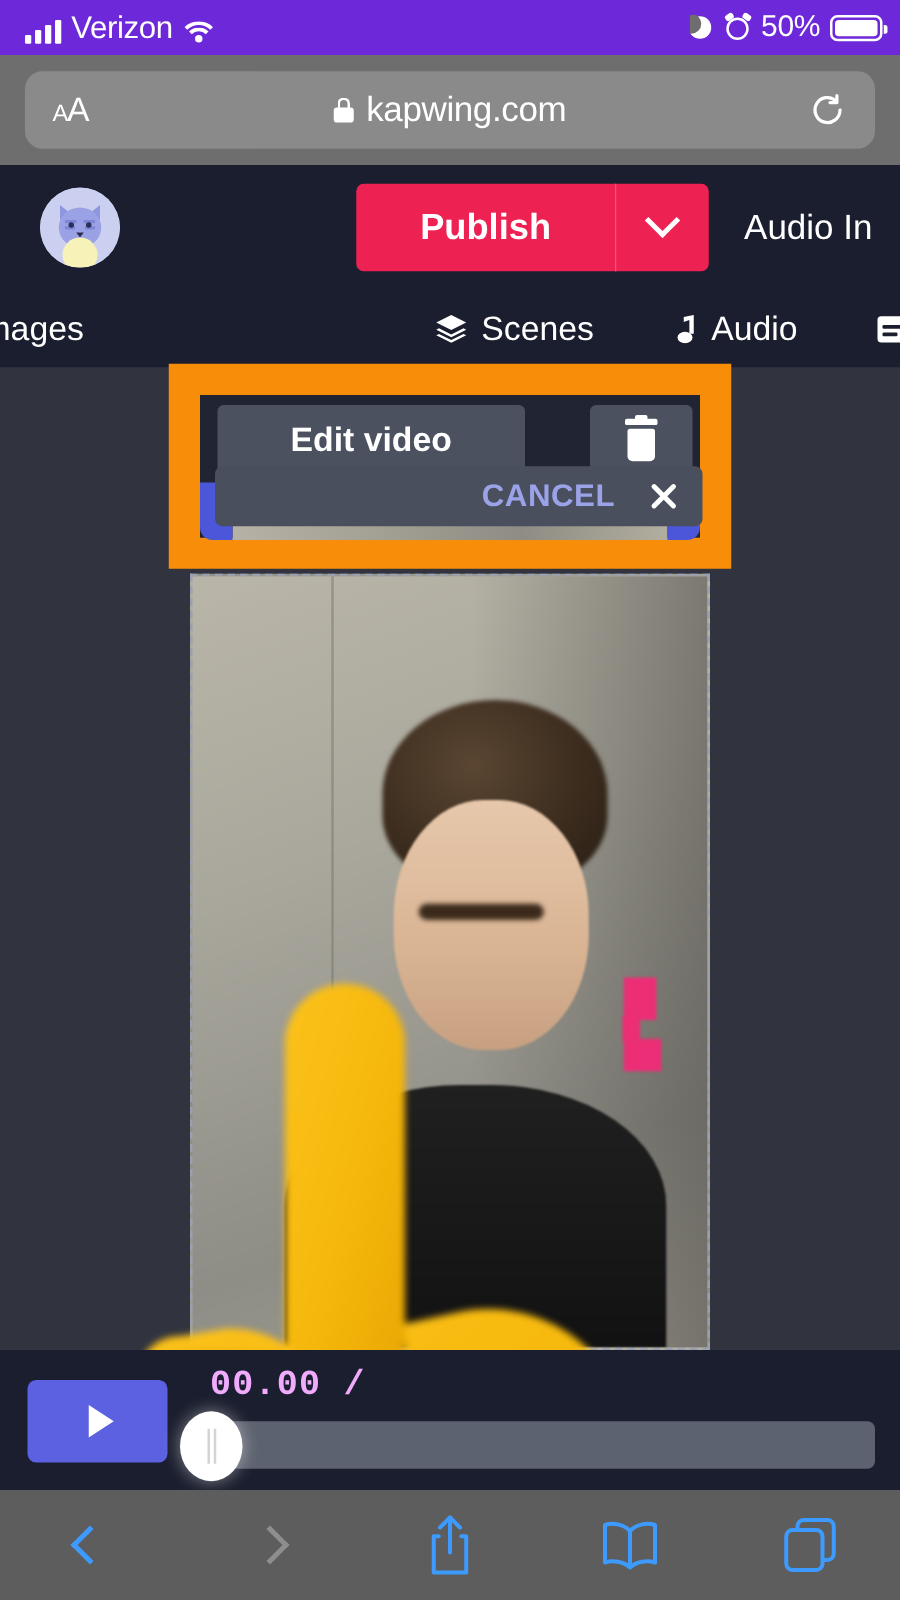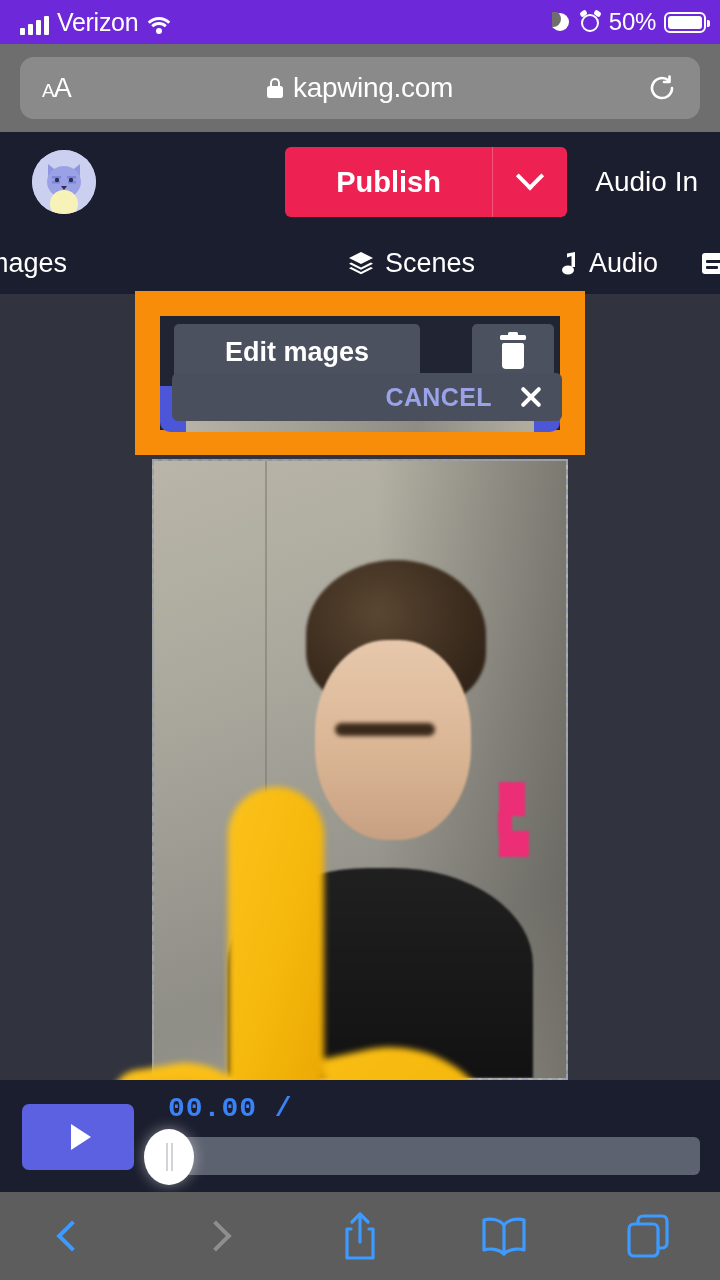--- a/index.html
+++ b/index.html
@@ -190,7 +190,7 @@
   .nt-images  { position:absolute; left: -14px; }
   .nt-timeline{ position:absolute; left: 140px; }
   .nt-scenes  { position:absolute; left: 348px; }
-  .nt-audio   { position:absolute; left: 560px; }
+  .nt-audio   { position:absolute; left: 540px; }
   .nt-subtitles{ position:absolute; left: 702px; }
   .icon-timeline { width: 26px; height: 22px; position:relative; }
   .icon-timeline i {

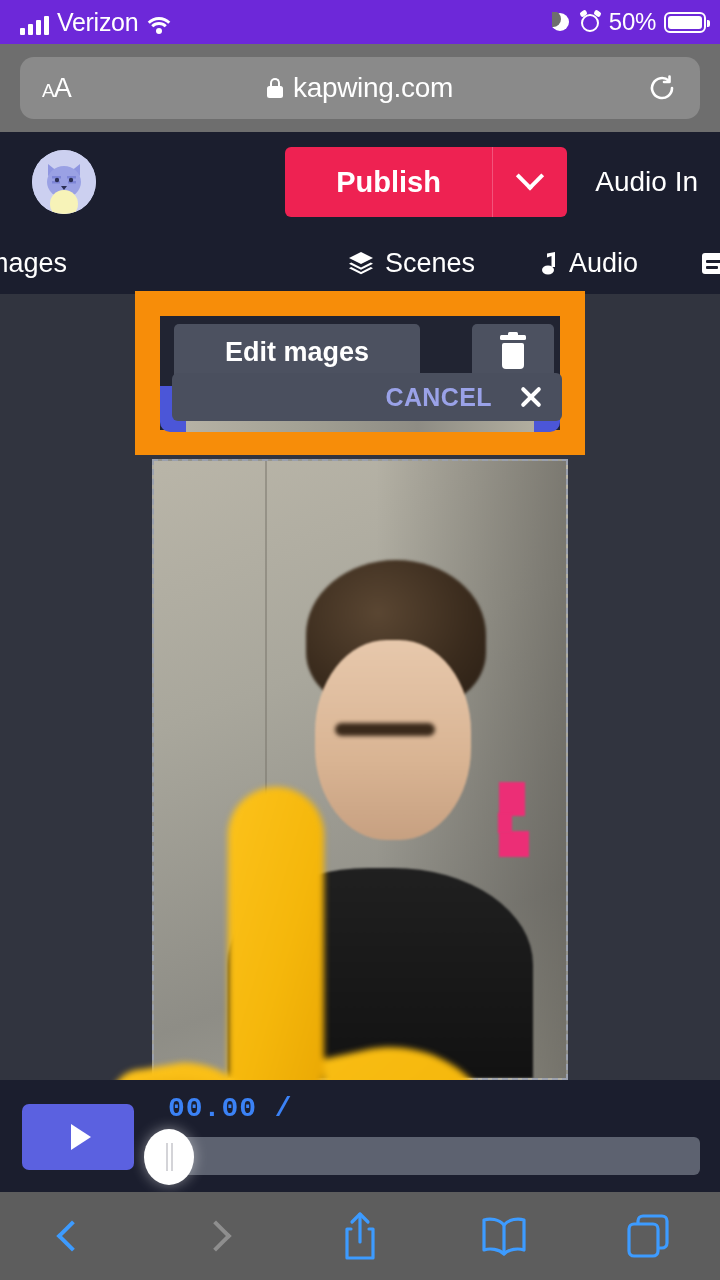--- a/index.html
+++ b/index.html
@@ -562,7 +562,7 @@
       <div class="clip-blue-l"></div>
       <div class="clip-blue-r"></div>
 
-      <div class="edit-video-btn">Edit mages</div>
+      <div class="edit-video-btn">Edit video</div>
 
       <div class="trash-btn">
         <div class="trash-icon">

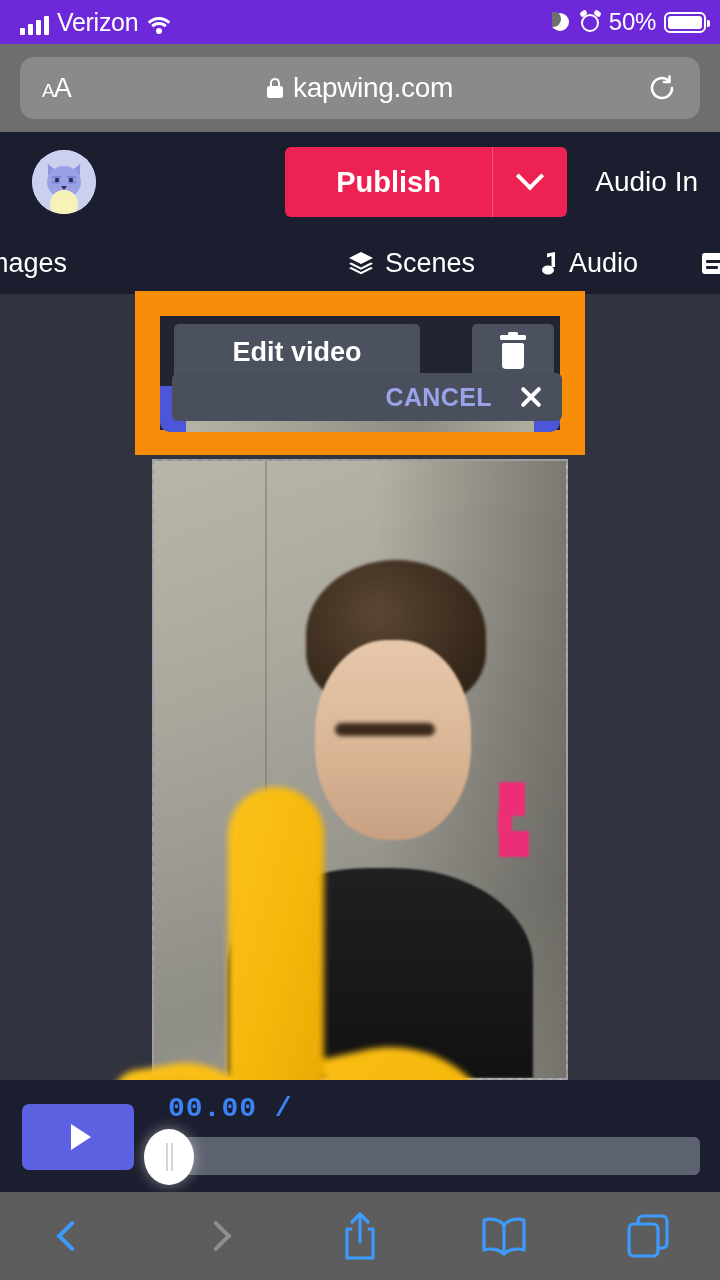--- a/index.html
+++ b/index.html
@@ -371,7 +371,7 @@
   }
   .time-readout {
     position:absolute; left: 168px; top: 13px;
-    color:#3b82f6; font-size: 28px; font-weight: 700;
+    color:#f0abfc; font-size: 28px; font-weight: 700;
     font-family: "Liberation Mono", monospace;
     letter-spacing: 1px;
   }

